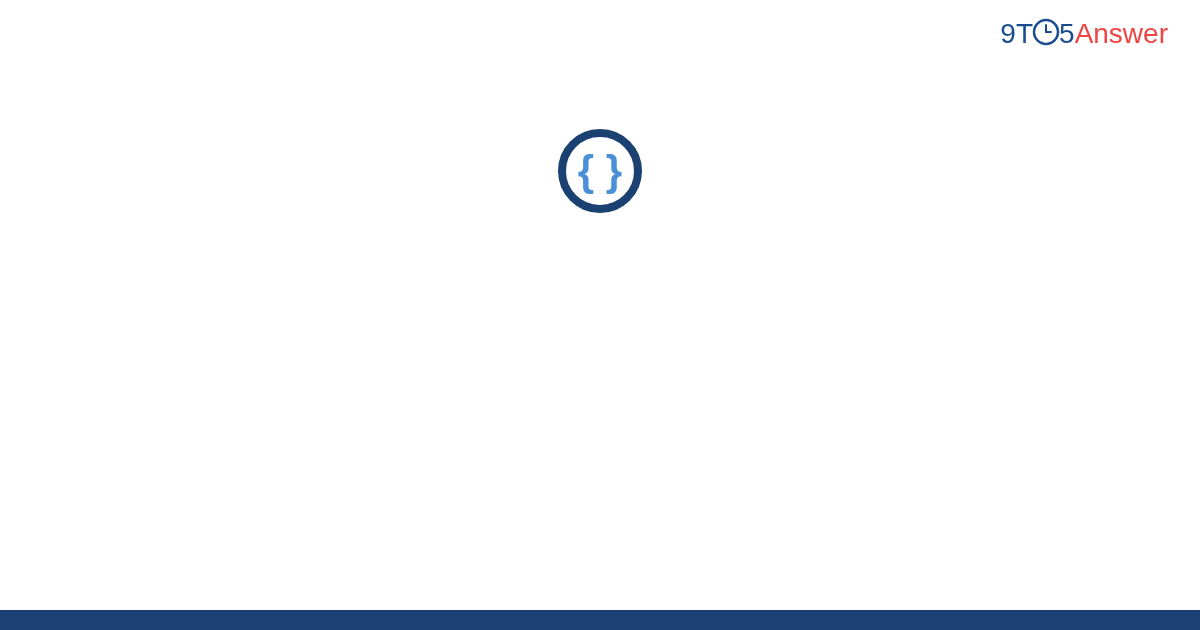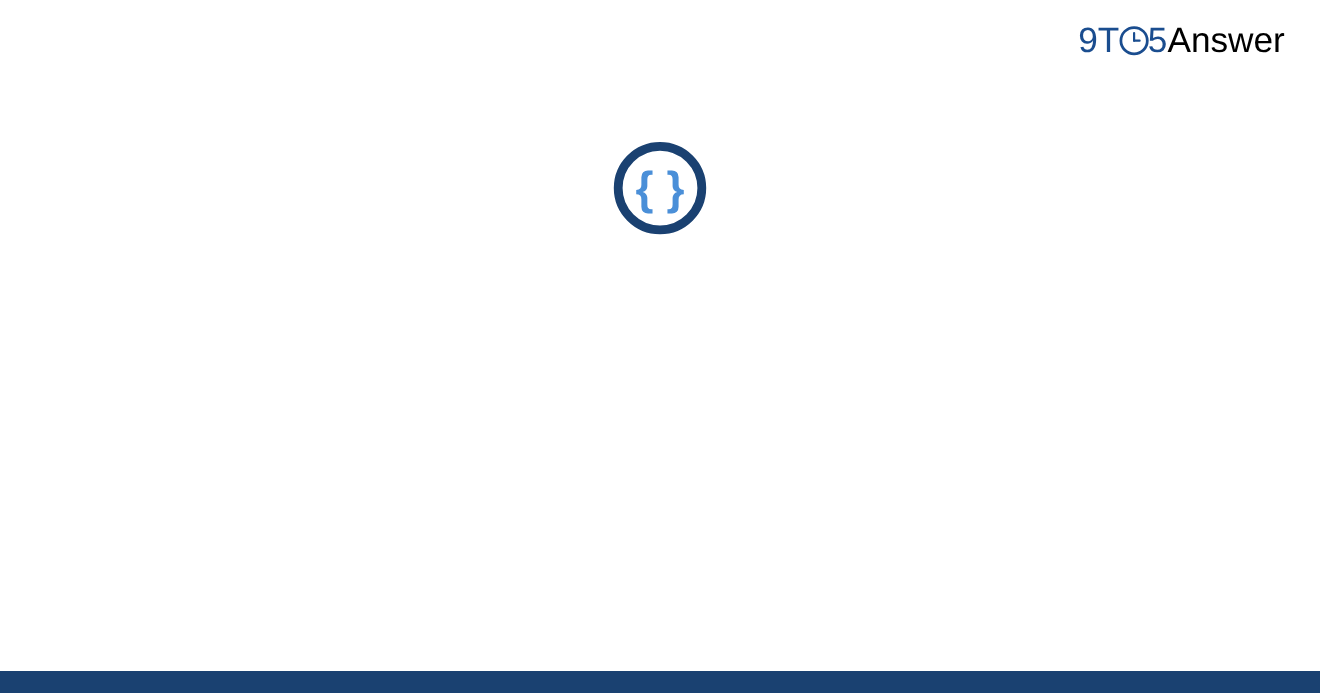--- a/index.html
+++ b/index.html
@@ -20,8 +20,8 @@
       top: 18px;
       right: 32px;
       display: flex;
-      align-items: center;
-      font-size: 32px;
+      align-items: flex-start;
+      font-size: 28px;
       font-weight: 400;
     }
     .logo-9t {

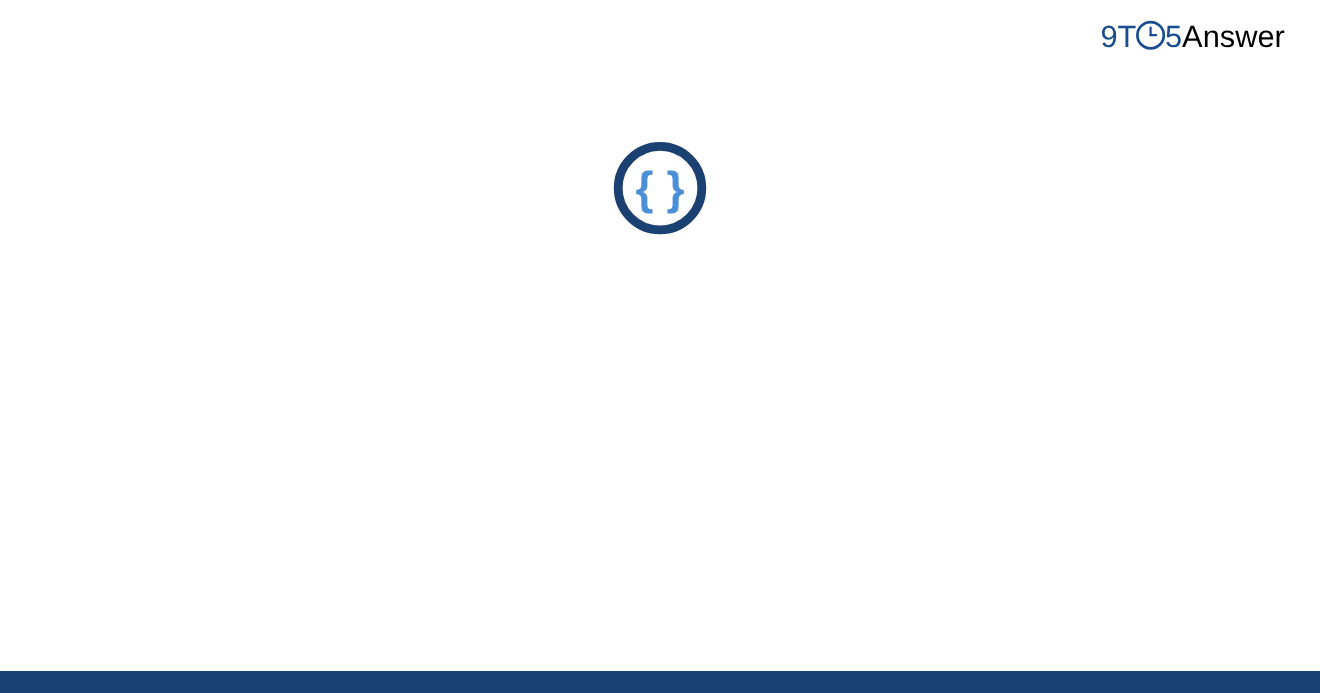--- a/index.html
+++ b/index.html
@@ -39,7 +39,7 @@
       font-weight: 500;
     }
     .logo-answer {
-      color: #000000;
+      color: #ef4444;
       font-weight: 400;
     }
     .content {

